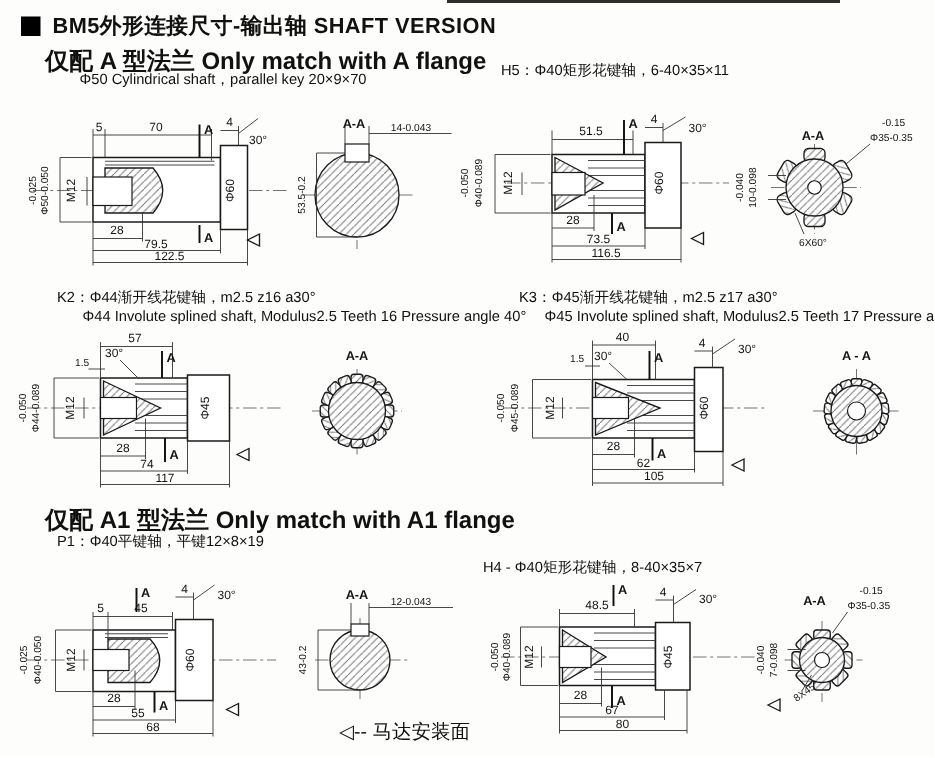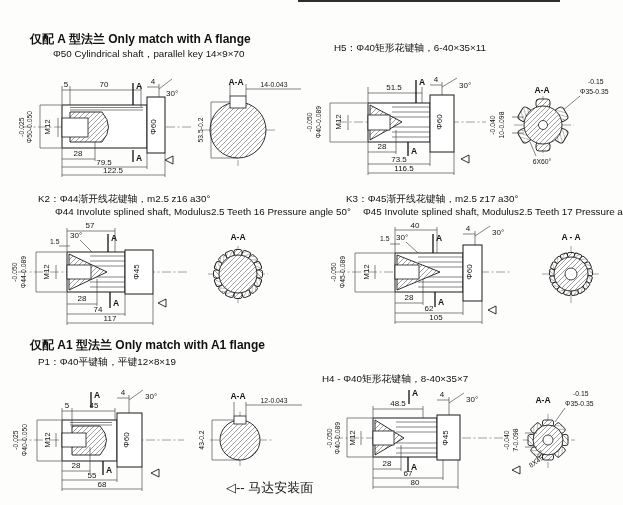--- a/index.html
+++ b/index.html
@@ -43,6 +43,10 @@
 <div class="canvas">
   <div class="abs artifact" style="left:298px;top:0;width:262px;height:2px"></div>
 
+  <div class="abs title-row" style="left:14px;top:8px">
+    <div class="bullet"></div>
+    <div class="title">BM5外形连接尺寸-输出轴  SHAFT VERSION</div>
+  </div>
 
   <div class="abs heading" style="left:30px;top:31px">仅配 A 型法兰  Only match with A flange</div>
 

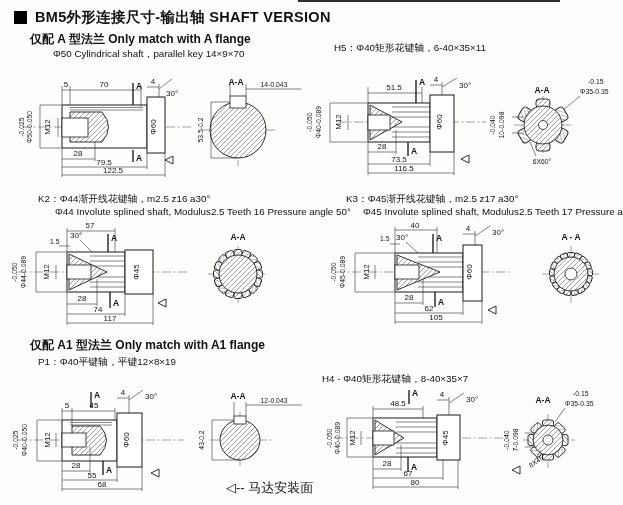--- a/index.html
+++ b/index.html
@@ -9,7 +9,7 @@
   .title-row{display:flex;align-items:center;gap:8px;}
   .bullet{width:13px;height:13px;background:#000;}
   .title{font-size:14.5px;font-weight:bold;letter-spacing:0.3px;}
-  .heading{font-size:12px;font-weight:bold;}
+  .heading{font-size:16px;font-weight:bold;}
   .spec{font-size:9.8px;line-height:13px;white-space:nowrap;}
   .spec .l2{padding-left:17px;}
   .footer{font-size:13px;font-weight:400;}

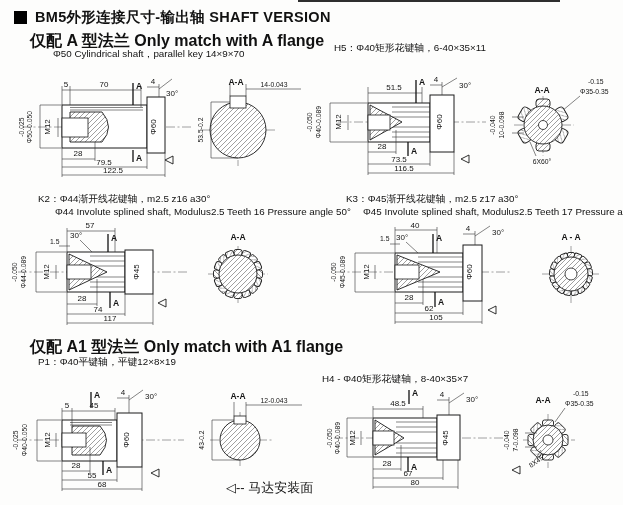--- a/index.html
+++ b/index.html
@@ -51,7 +51,7 @@
   <div class="abs heading" style="left:30px;top:31px">仅配 A 型法兰  Only match with A flange</div>
 
   <div class="abs spec" style="left:36px;top:47px">
-    <div class="l2">Φ50 Cylindrical shaft，parallel key 14×9×70</div>
+    <div class="l2">Φ50 Cylindrical shaft，parallel key 20×9×70</div>
   </div>
   <div class="abs spec" style="left:334px;top:41px">
     <div>H5：Φ40矩形花键轴，6-40×35×11</div>

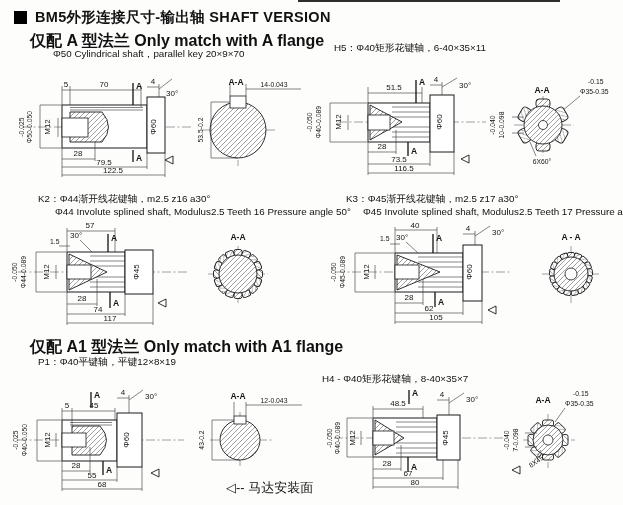--- a/index.html
+++ b/index.html
@@ -213,7 +213,7 @@
 
   <div class="abs spec" style="left:38px;top:192px">
     <div>K2：Φ44渐开线花键轴，m2.5 z16 a30°</div>
-    <div class="l2">Φ44 Involute splined shaft, Modulus2.5 Teeth 16 Pressure angle 50°</div>
+    <div class="l2">Φ44 Involute splined shaft, Modulus2.5 Teeth 16 Pressure angle 40°</div>
   </div>
   <div class="abs spec" style="left:346px;top:192px">
     <div>K3：Φ45渐开线花键轴，m2.5 z17 a30°</div>

